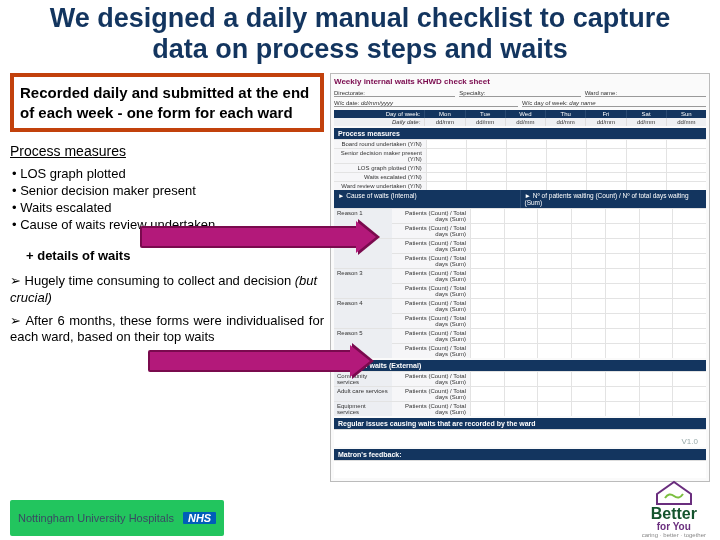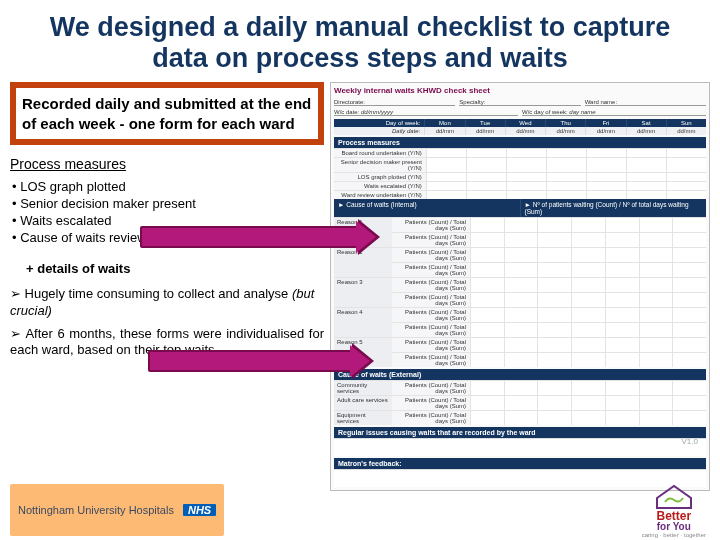--- a/index.html
+++ b/index.html
@@ -10,7 +10,7 @@
   }
   .title {
     font-size: 27px; font-weight: bold; color: #13355f;
-    text-align: center; padding: 12px 30px 8px 30px; line-height: 1.15;
+    text-align: center; padding: 3px 30px 8px 30px; line-height: 1.15;
   }
   .cols { display: flex; padding: 0 10px; }
   .left { width: 320px; padding-right: 6px; font-size: 13px; line-height: 1.3; }

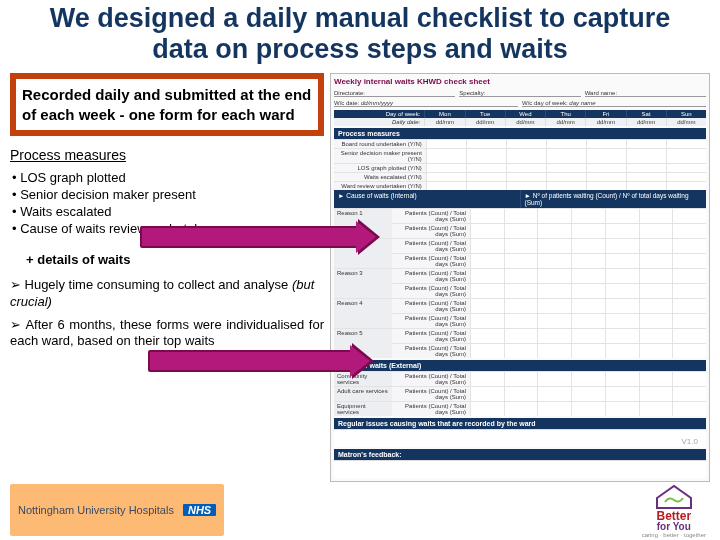--- a/index.html
+++ b/index.html
@@ -14,7 +14,7 @@
   }
   .cols { display: flex; padding: 0 10px; }
   .left { width: 320px; padding-right: 6px; font-size: 13px; line-height: 1.3; }
-  .left .intro { border: 6px solid #c2410c; padding: 6px 6px; font-weight: bold; font-size: 15px; }
+  .left .intro { border: 4px solid #c2410c; padding: 6px 6px; font-weight: bold; font-size: 15px; }
   .left .pm-head { text-decoration: underline; margin: 10px 0 6px 0; font-size: 14px; }
   .left ul { list-style: none; padding-left: 2px; }
   .left li::before { content: "• "; }

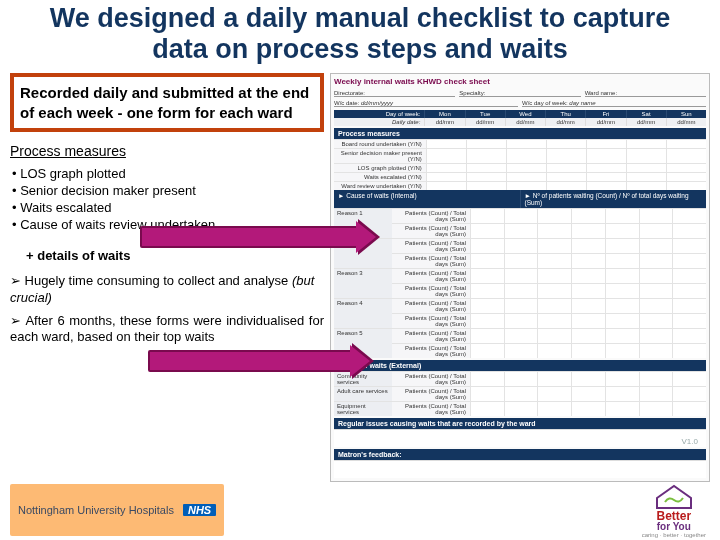--- a/index.html
+++ b/index.html
@@ -108,7 +108,7 @@
     </ul>
     <div class="details">+ details of waits</div>
     <div class="arrow-line">
-      <span class="sym">➢ </span><span>Hugely time consuming to collect and analyse </span><em>(but crucial)</em>
+      <span class="sym">➢ </span><span>Hugely time consuming to collect and decision </span><em>(but crucial)</em>
     </div>
     <div class="arrow-line just">
       <span class="sym">➢ </span><span>After 6 months, these forms were individualised for each ward, based on their top waits</span>

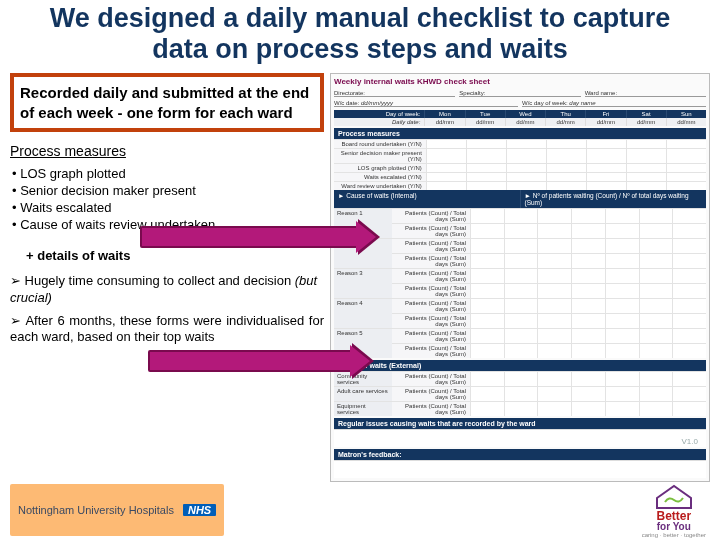--- a/index.html
+++ b/index.html
@@ -75,7 +75,7 @@
   .footer { position: absolute; left: 0; right: 0; bottom: 0; height: 42px; }
   .footer .tag {
     position: absolute; left: 10px; bottom: 4px;
-    background: #fdba74; color: #3a4a63; font-size: 11px; padding: 20px 8px;
+    background: #22c55e; color: #3a4a63; font-size: 11px; padding: 12px 8px;
     border-radius: 2px;
   }
   .footer .nhs {

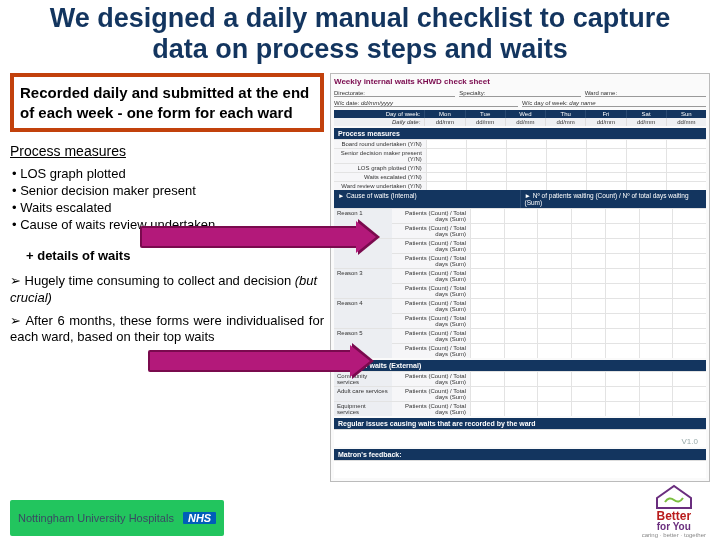--- a/index.html
+++ b/index.html
@@ -88,7 +88,7 @@
     font-size: 10px; color: #6a2e7e; line-height: 1;
   }
   .logo svg { display: block; margin: 0 auto; }
-  .logo .b { color: #b91c1c; font-weight: bold; font-size: 12px; }
+  .logo .b { color: #14532d; font-weight: bold; font-size: 16px; }
   .logo .sm { font-size: 6px; color: #888; }
 </style>
 </head>

